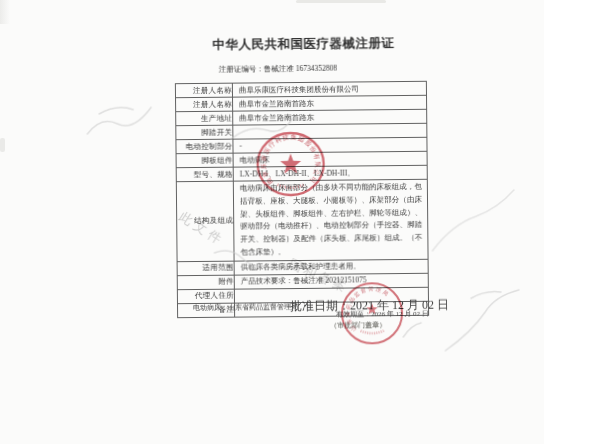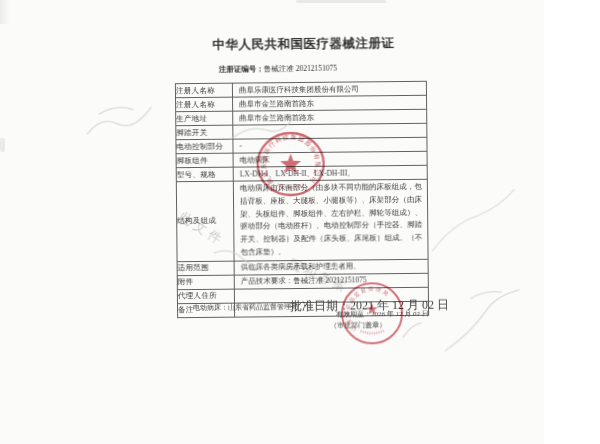--- a/index.html
+++ b/index.html
@@ -19,7 +19,7 @@
   .title{position:absolute;left:10px;top:36px;width:590px;text-align:center;
          font-size:12.5px;font-weight:bold;letter-spacing:.5px;color:#2e2e2e;}
   .regline{position:absolute;left:192px;top:64px;font-size:7.5px;color:#333;}
-  .regline .lab{font-weight:bold;padding-left:28px;}
+  .regline .lab{font-weight:normal;padding-left:28px;}
 
   table.cert{position:absolute;left:176px;top:82px;width:252px;border-collapse:collapse;table-layout:fixed;}
   table.cert td{border:1px solid #616161;font-size:7.5px;color:#3b3b3b;

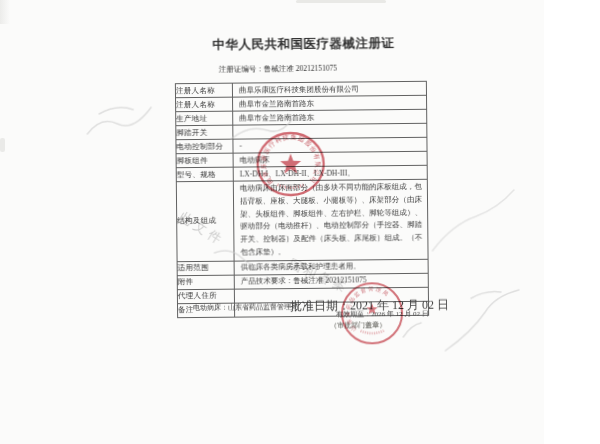--- a/index.html
+++ b/index.html
@@ -55,7 +55,7 @@
     <div class="title">中华人民共和国医疗器械注册证</div>
 
     <div class="regline">
-      <span class="lab">注册证编号：</span><span>鲁械注准 20212151075</span>
+      <span class="lab">注册证编号：</span><span>鲁械注准 16734352808</span>
     </div>
 
     <table class="cert">

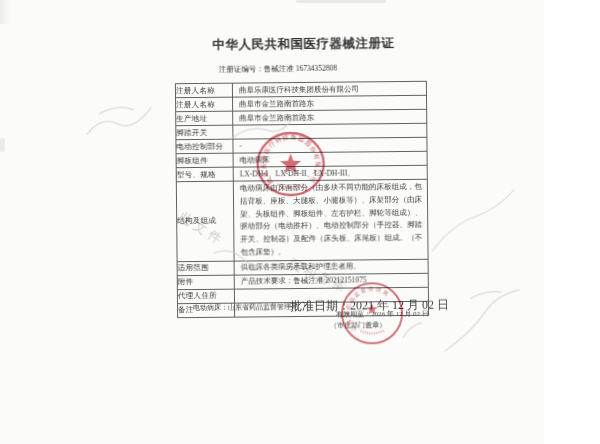--- a/index.html
+++ b/index.html
@@ -24,7 +24,7 @@
   table.cert{position:absolute;left:176px;top:82px;width:252px;border-collapse:collapse;table-layout:fixed;}
   table.cert td{border:1px solid #616161;font-size:7.5px;color:#3b3b3b;
                 padding:0 0 0 6px;height:13px;overflow:hidden;white-space:nowrap;}
-  table.cert td.lb{width:57px;text-align:left;padding:0;letter-spacing:.3px;color:#333;}
+  table.cert td.lb{width:57px;text-align:right;padding:0;letter-spacing:.3px;color:#333;}
   table.cert tr.big td{height:64px;}
   table.cert td.st{white-space:normal;line-height:12.8px;padding:1px 5px 1px 6px;text-align:justify;}
 

